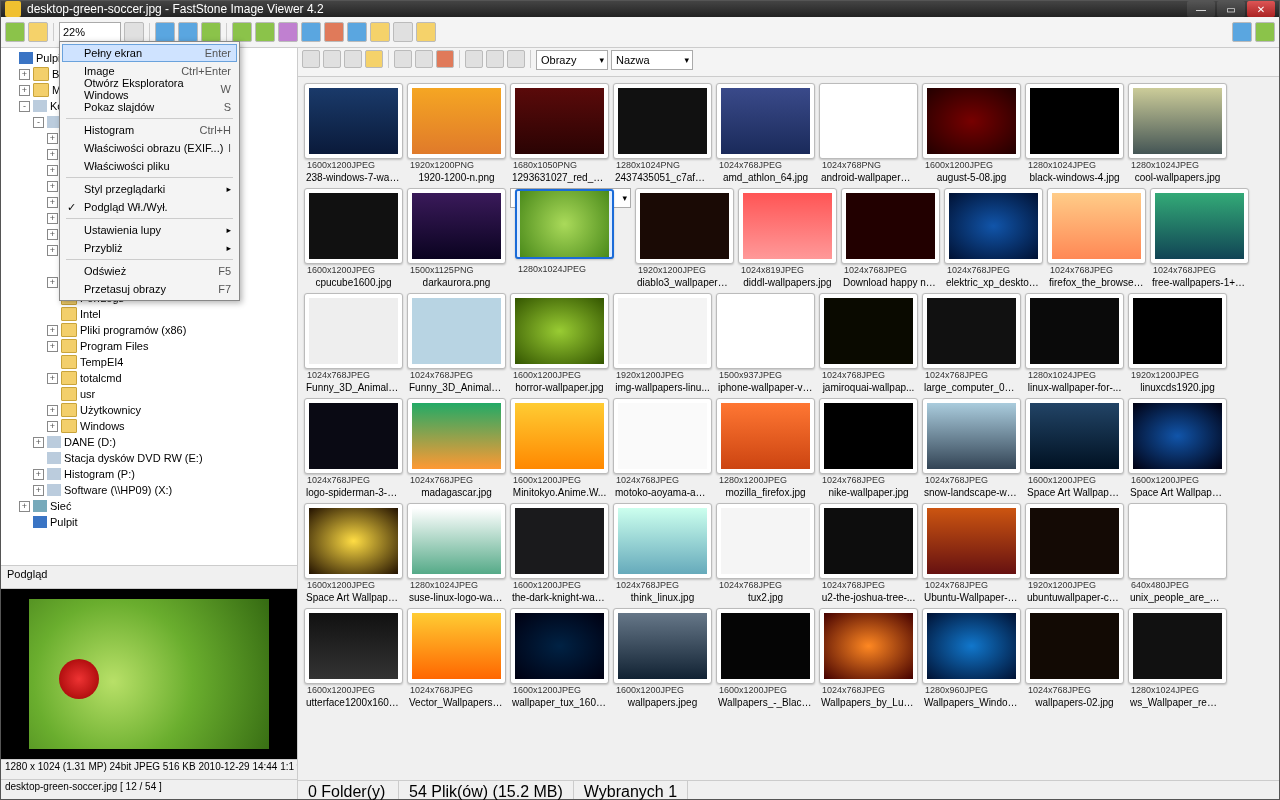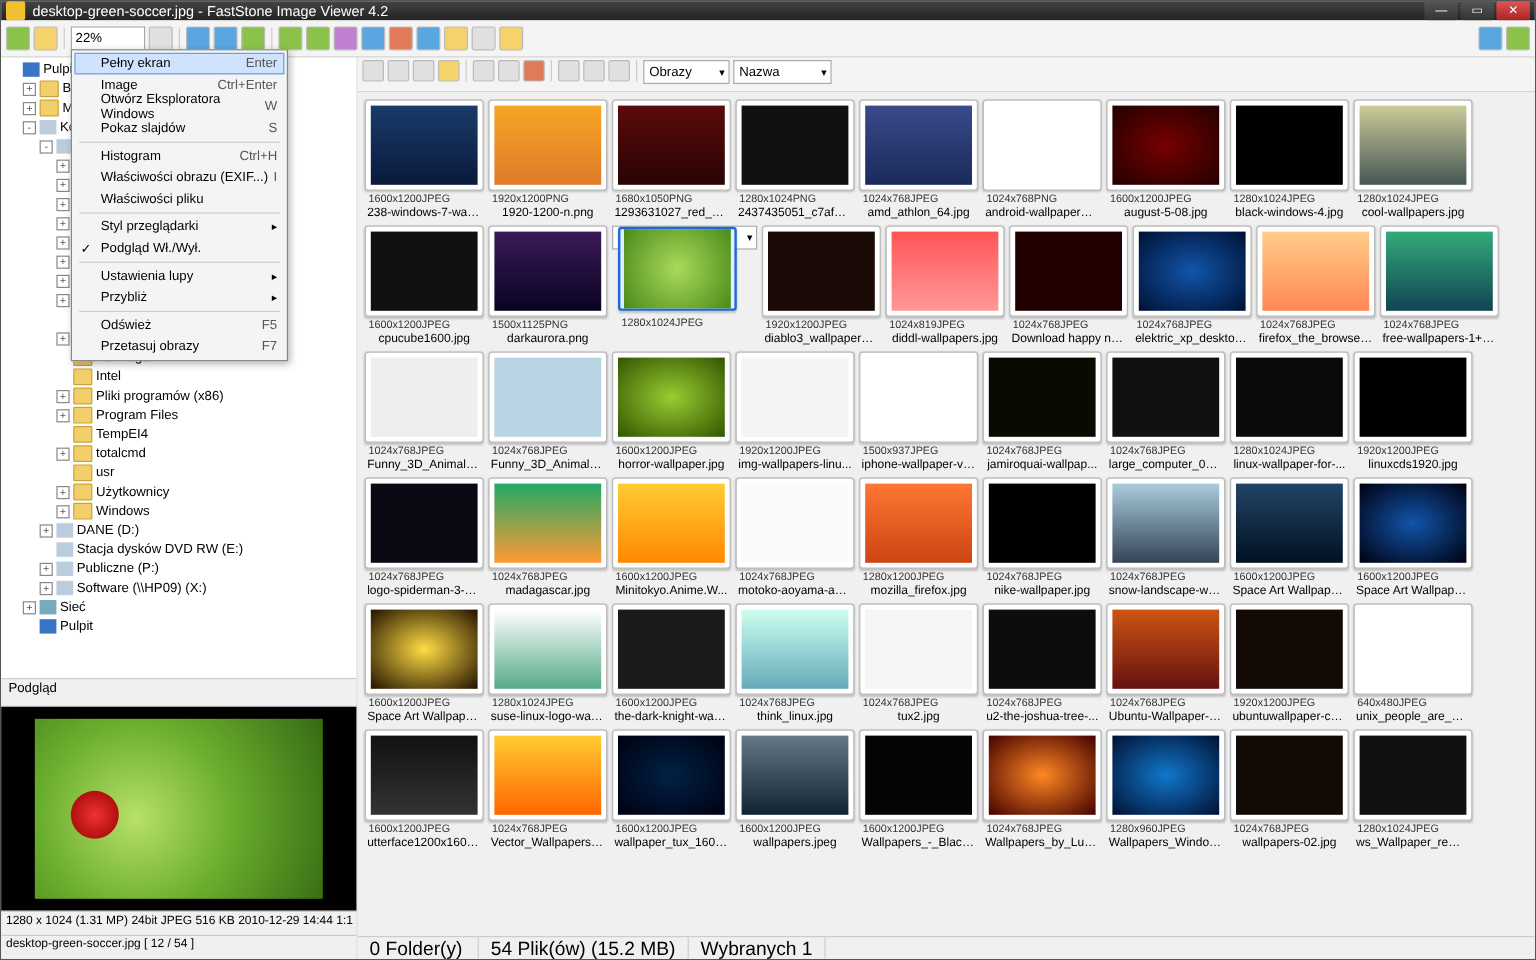--- a/index.html
+++ b/index.html
@@ -267,7 +267,7 @@
             <span class="ind" style="width: 28px;"></span>
             <span class="exp">+</span>
             <span class="fico drive"></span>
-            <span>Publiczne (P:)</span>
+            <span>Histogram (P:)</span>
           </div>
           <div class="row">
             <span class="ind" style="width: 28px;"></span>

